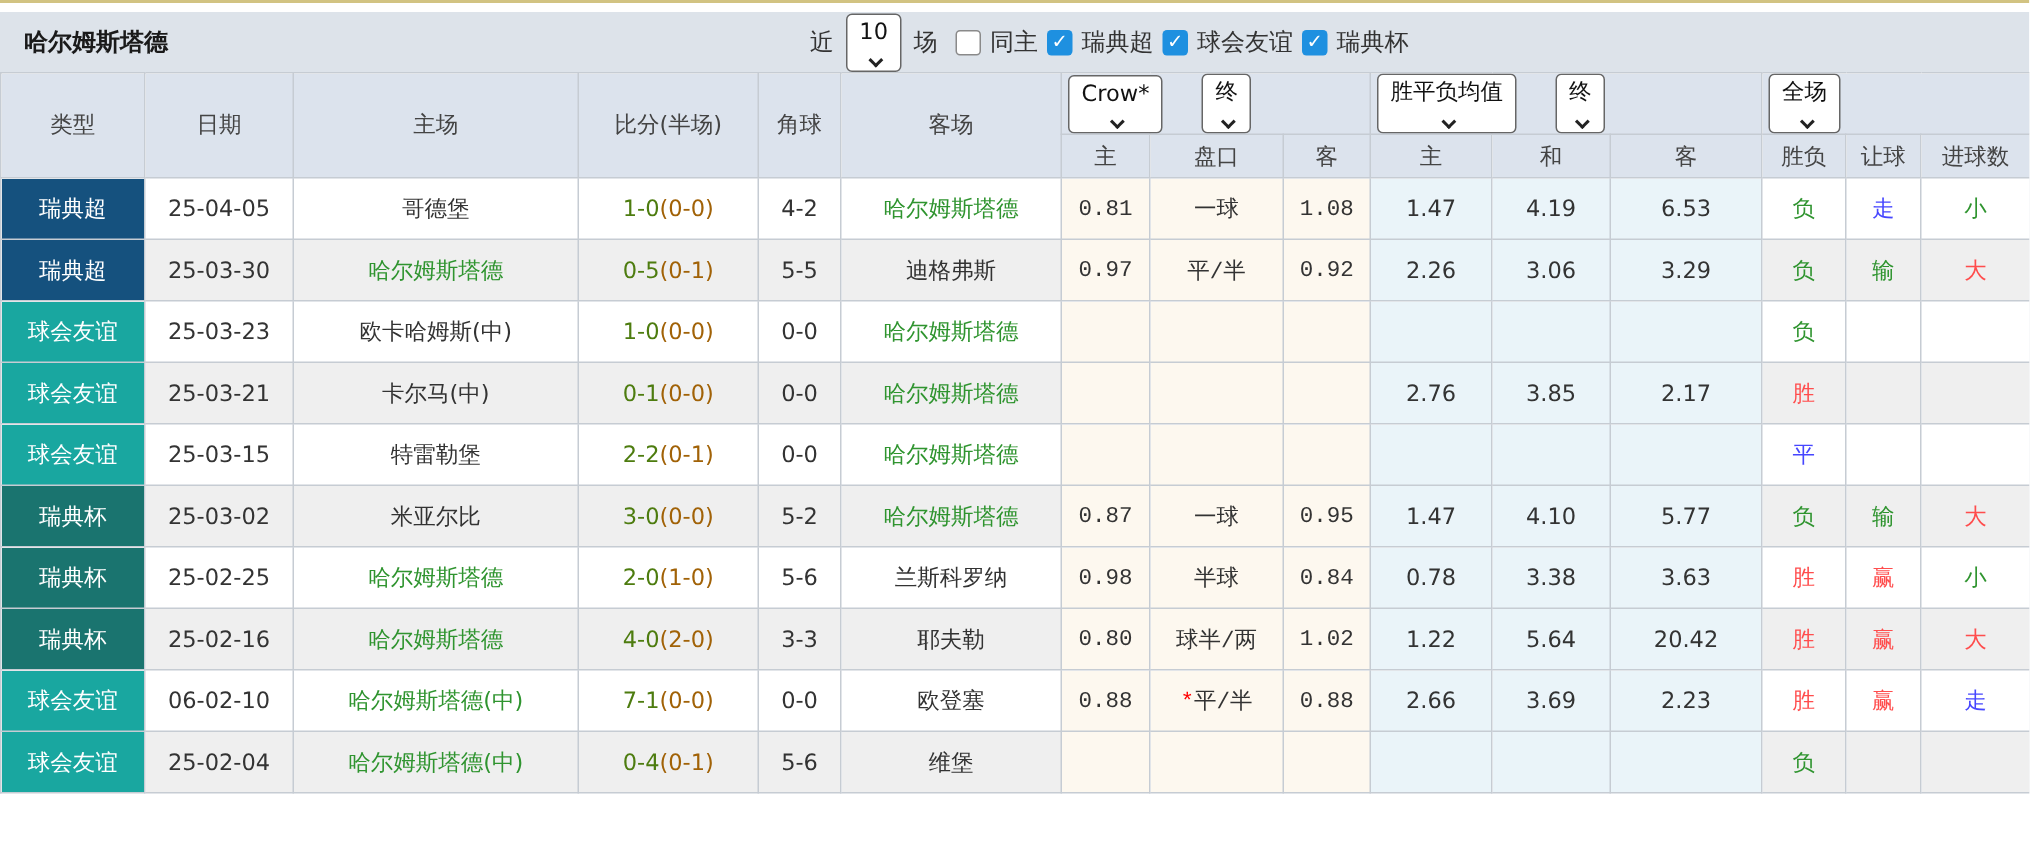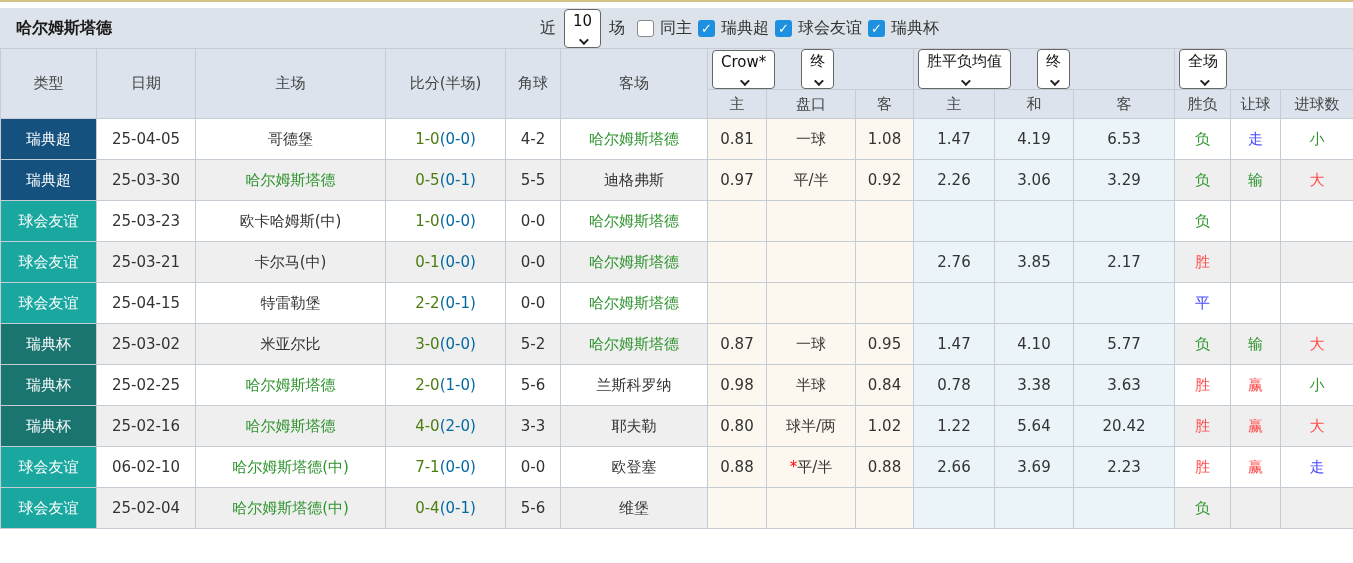--- a/index.html
+++ b/index.html
@@ -91,7 +91,7 @@
   .c-red { color: #ff4d4d !important; }
   .c-blue { color: #4646ff !important; }
   .score-main { color: #4d7c0f; }
-  .score-half { color: #0369a1; text-align: right; }
+  .score-half { color: #a16207; text-align: right; }
   .star { color: #ff0000; }
   .dropdown-cell { display: flex; justify-content: flex-start; align-items: center; gap: 18px; }
 </style>

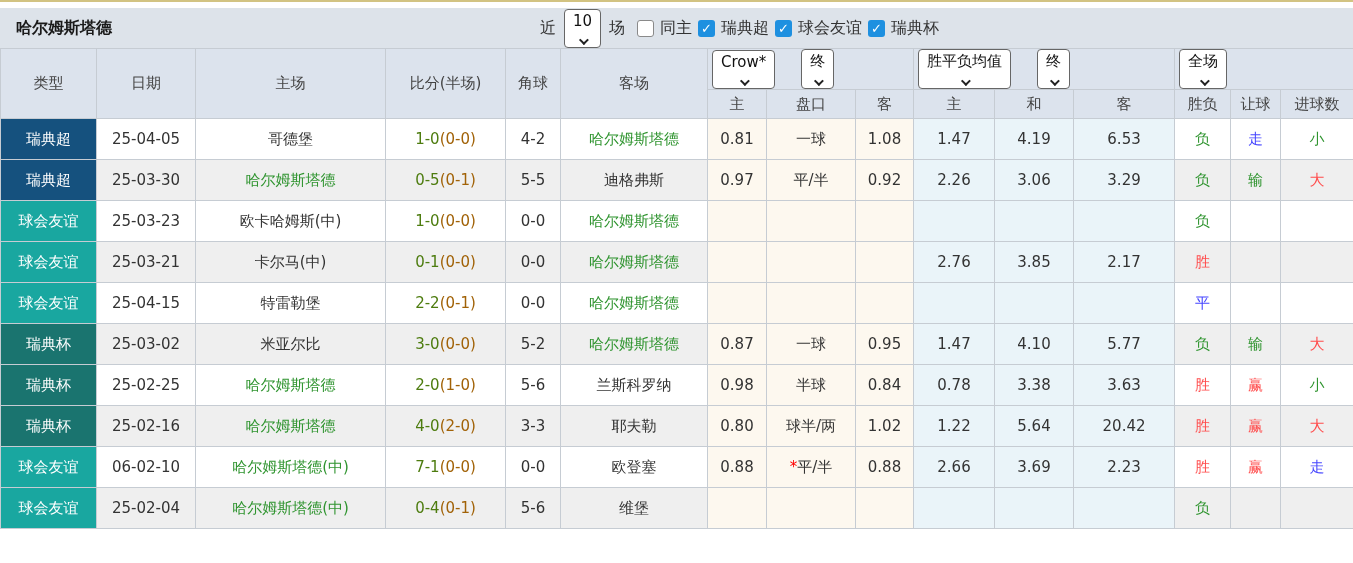--- a/index.html
+++ b/index.html
@@ -84,7 +84,7 @@
   tbody td { height: 41px; color: #333; }
   tbody tr.alt td { background: #efefef; }
   tbody tr td { background: #ffffff; }
-  tbody td.ah { background: #fdf8ef !important; }
+  tbody td.ah { background: #fdf8ef !important; font-family: Liberation Mono, monospace; }
   tbody td.avg { background: #eaf4f9 !important; }
   td.badge { color: #fff !important; font-size: 15px; }
   .c-green { color: #2f942f !important; }

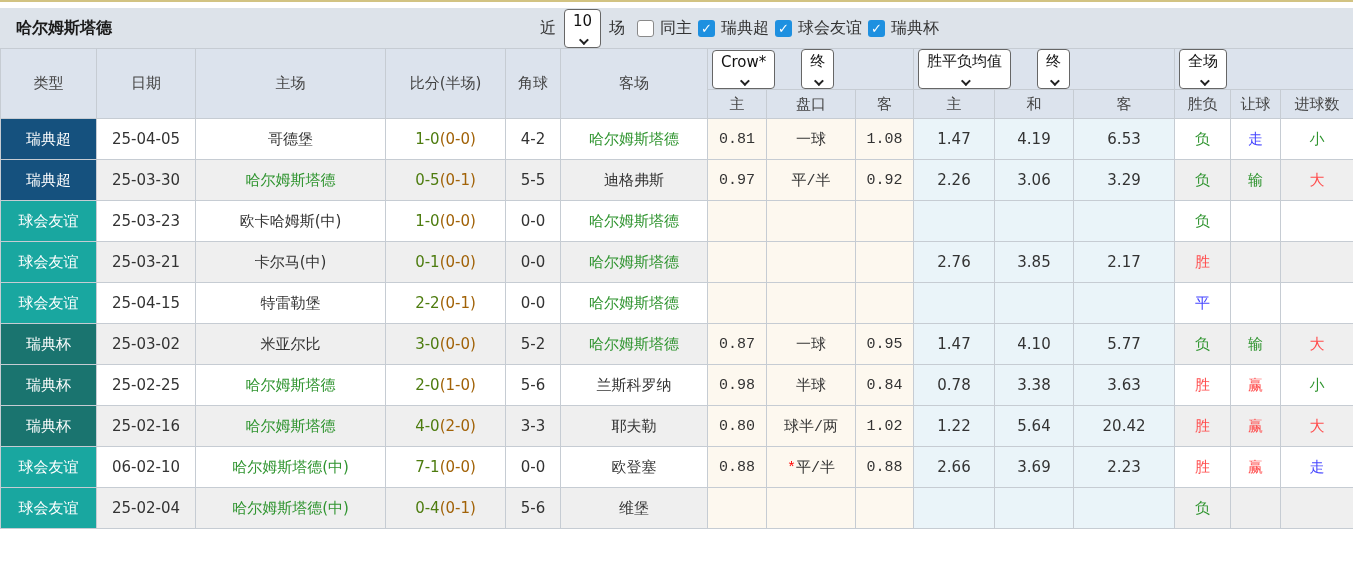--- a/index.html
+++ b/index.html
@@ -265,7 +265,7 @@
         </tr>
         <tr>
           <td class="badge" style="background: rgb(25, 167, 160);">球会友谊</td>
-          <td>25-04-15</td>
+          <td>25-03-15</td>
           <td>特雷勒堡</td>
           <td><span class="score-main">2-2</span><span class="score-half">(0-1)</span></td>
           <td>0-0</td>

